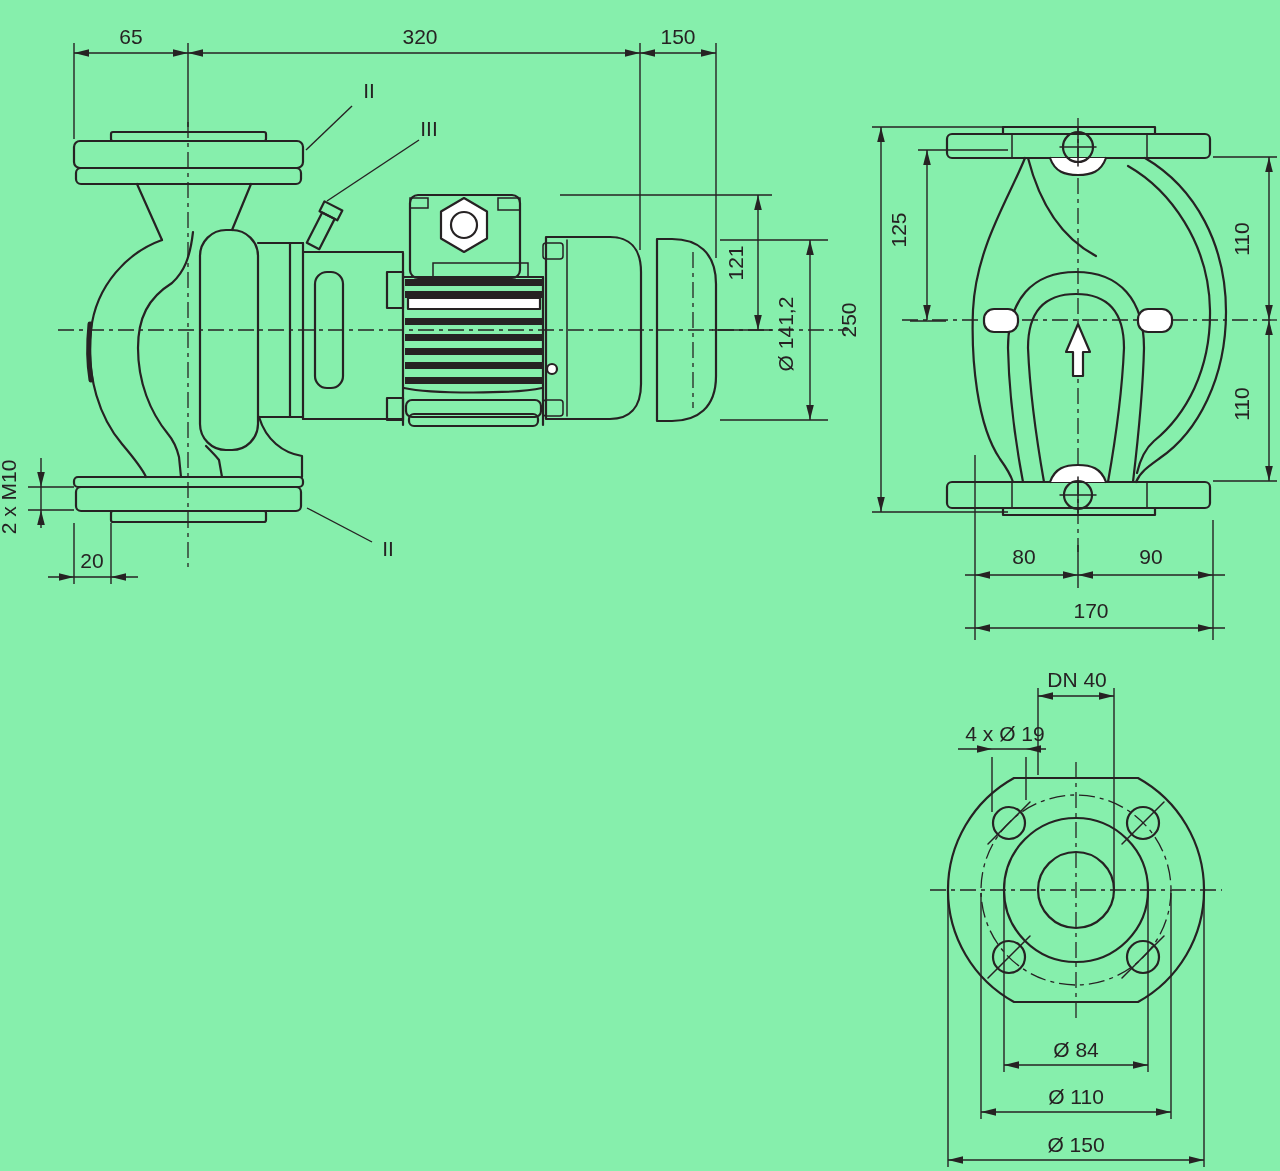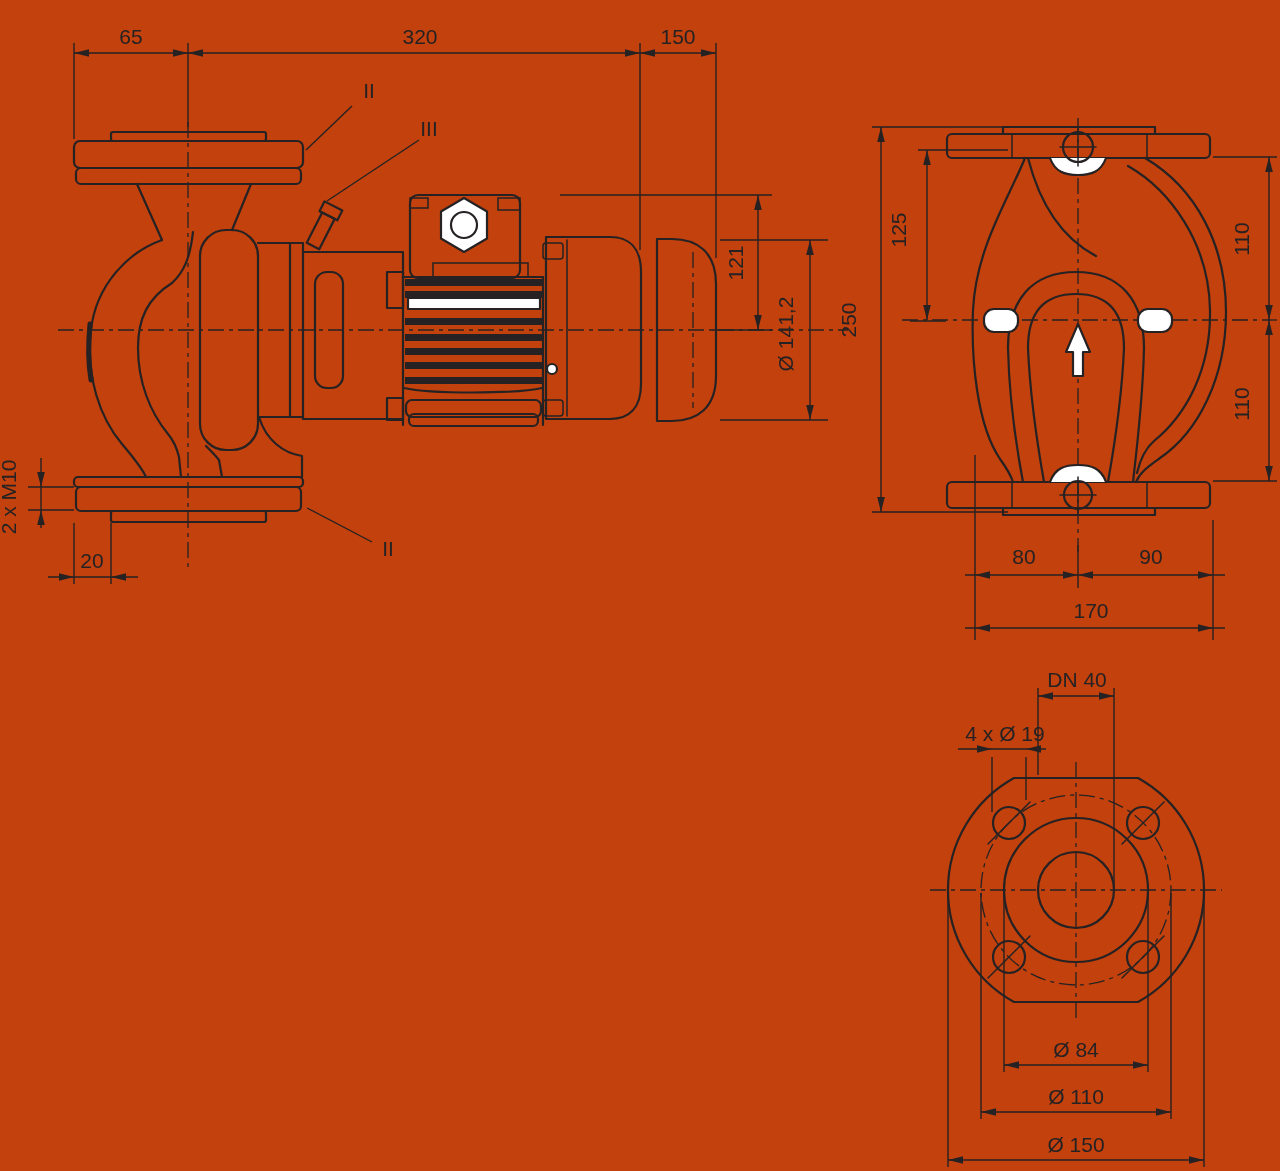--- a/index.html
+++ b/index.html
@@ -3,7 +3,7 @@
 <meta charset="utf-8">
 <style>
   html,body{margin:0;padding:0;background:#ffffff;}
-  .stage{position:relative;width:1280px;height:1171px;background:#c2410c;overflow:hidden;}
+  .stage{position:relative;width:1280px;height:1171px;background:#86efac;overflow:hidden;}
   svg{display:block;}
   svg text{font-family:"Liberation Sans","DejaVu Sans",sans-serif;font-size:21px;fill:#262223;}
   .obj{fill:none;stroke:#262223;stroke-width:2.2;stroke-linecap:round;stroke-linejoin:round;}

